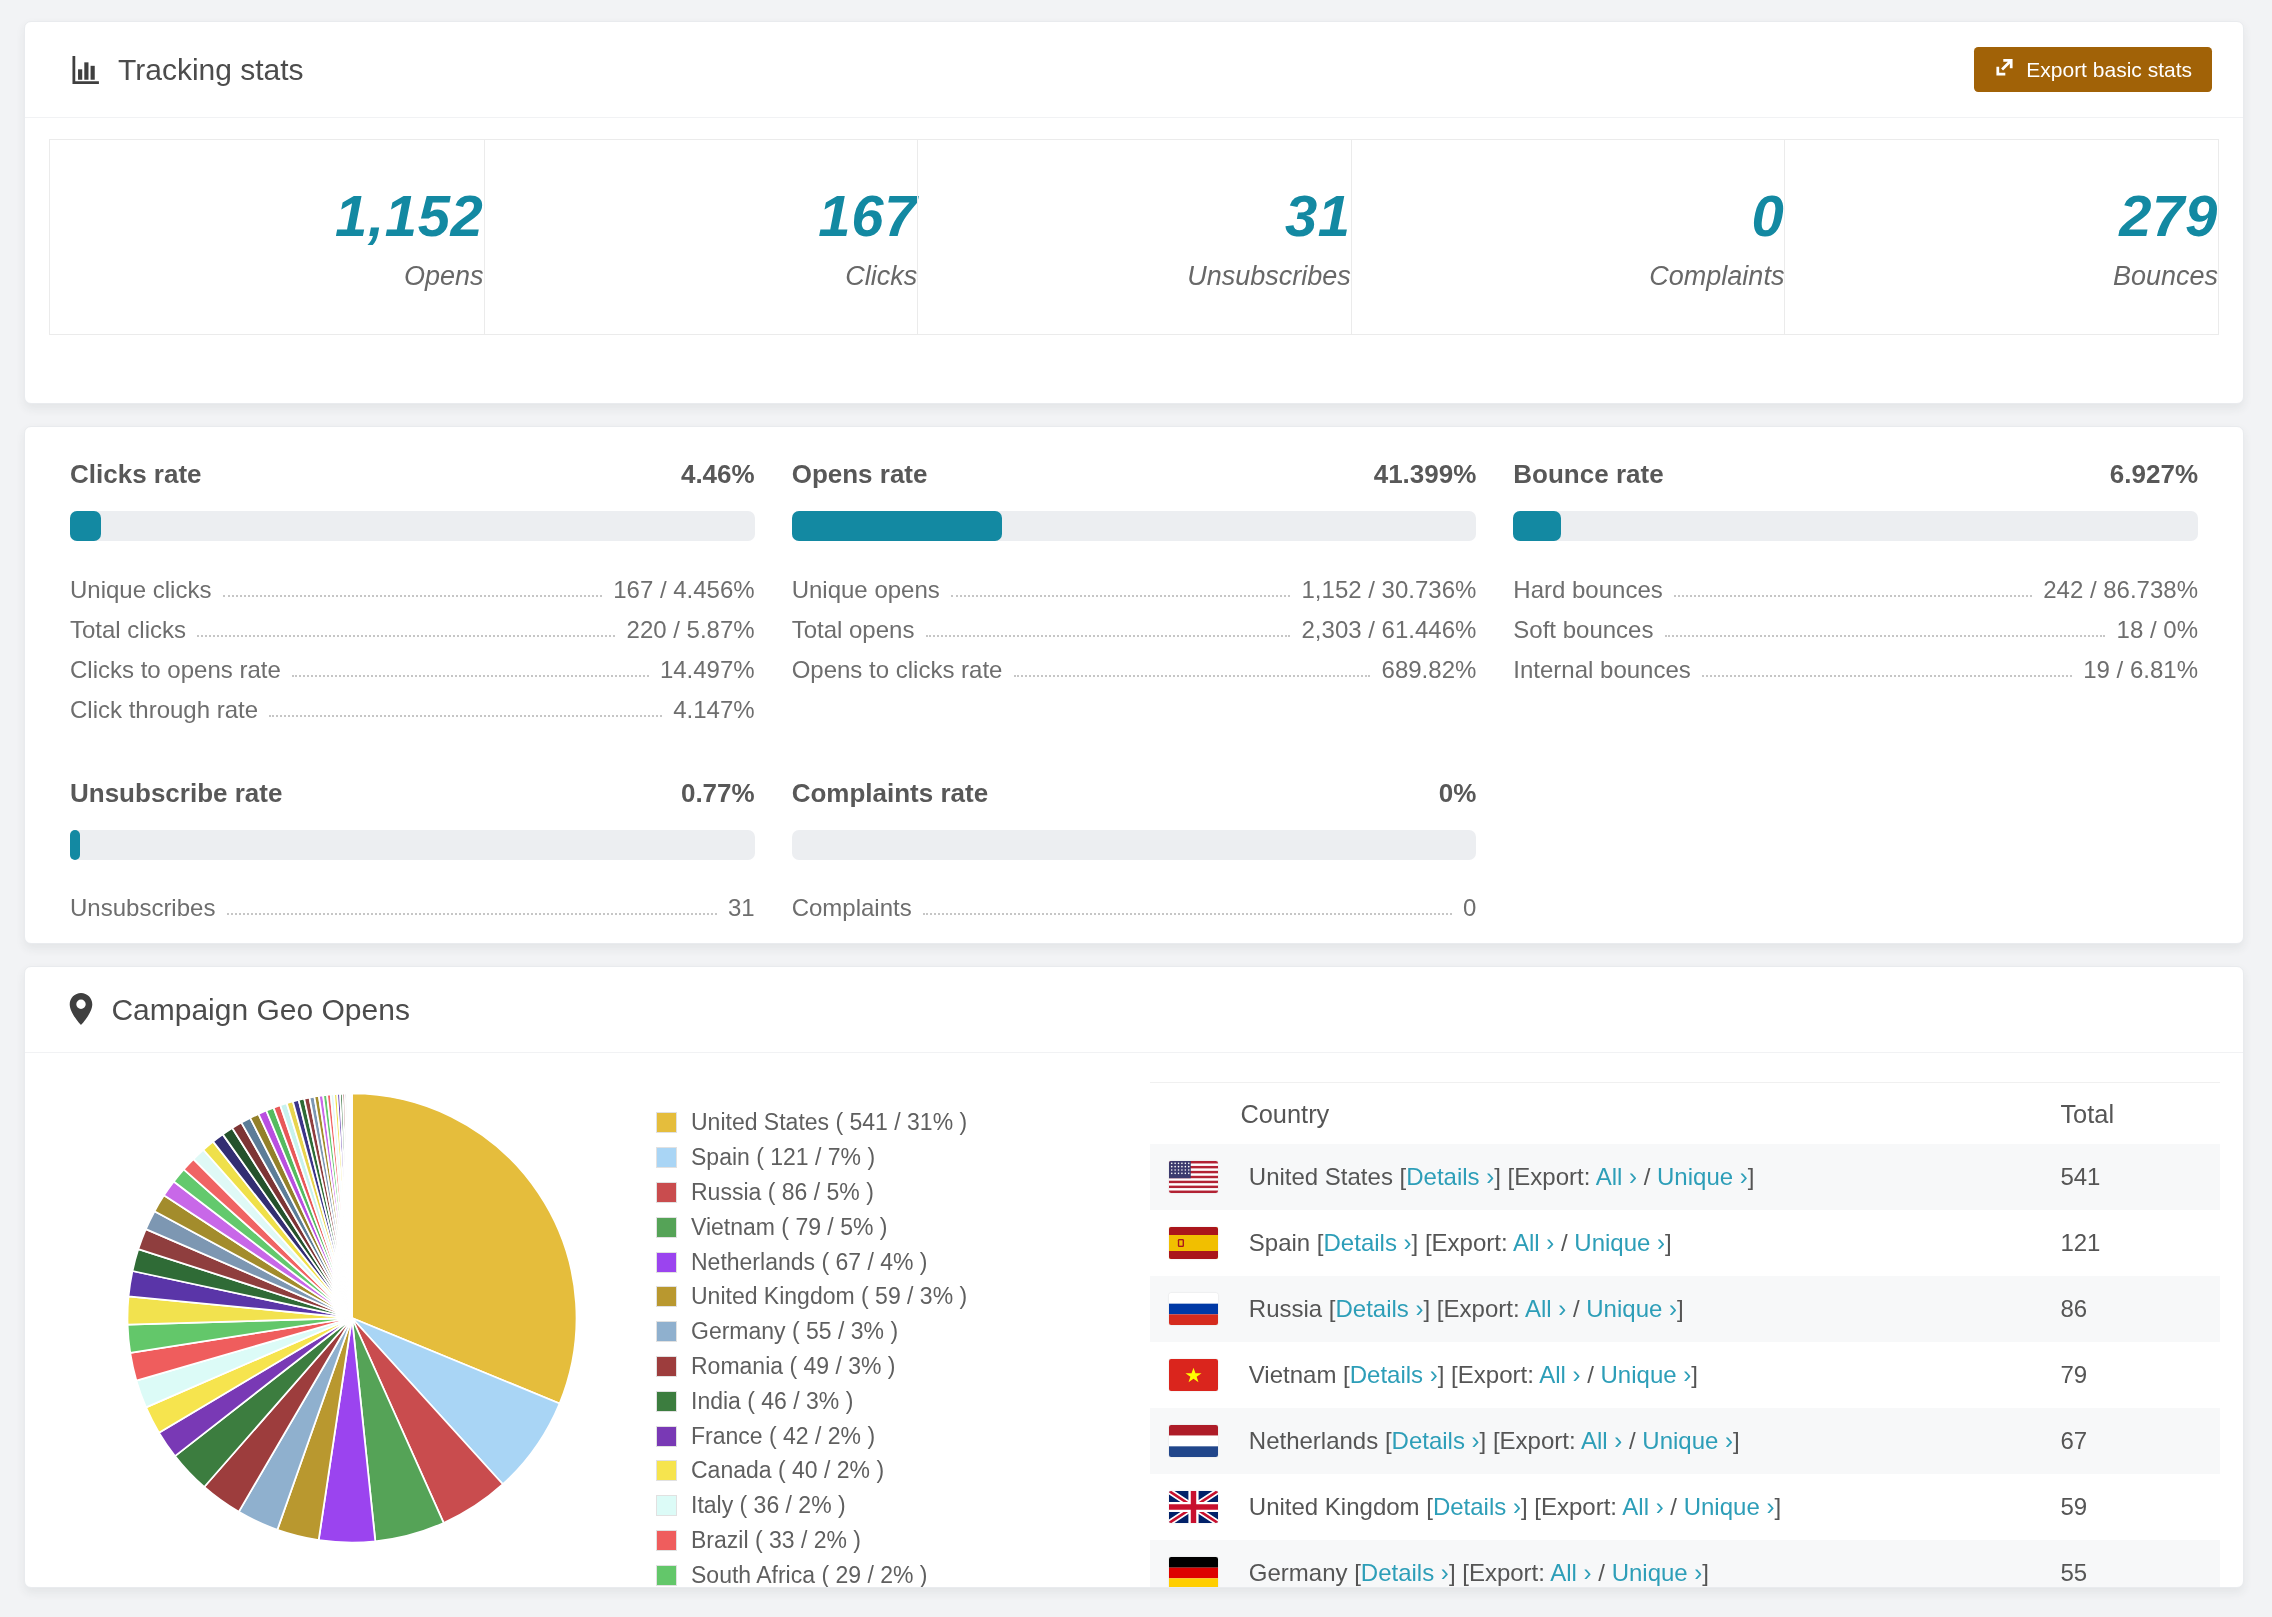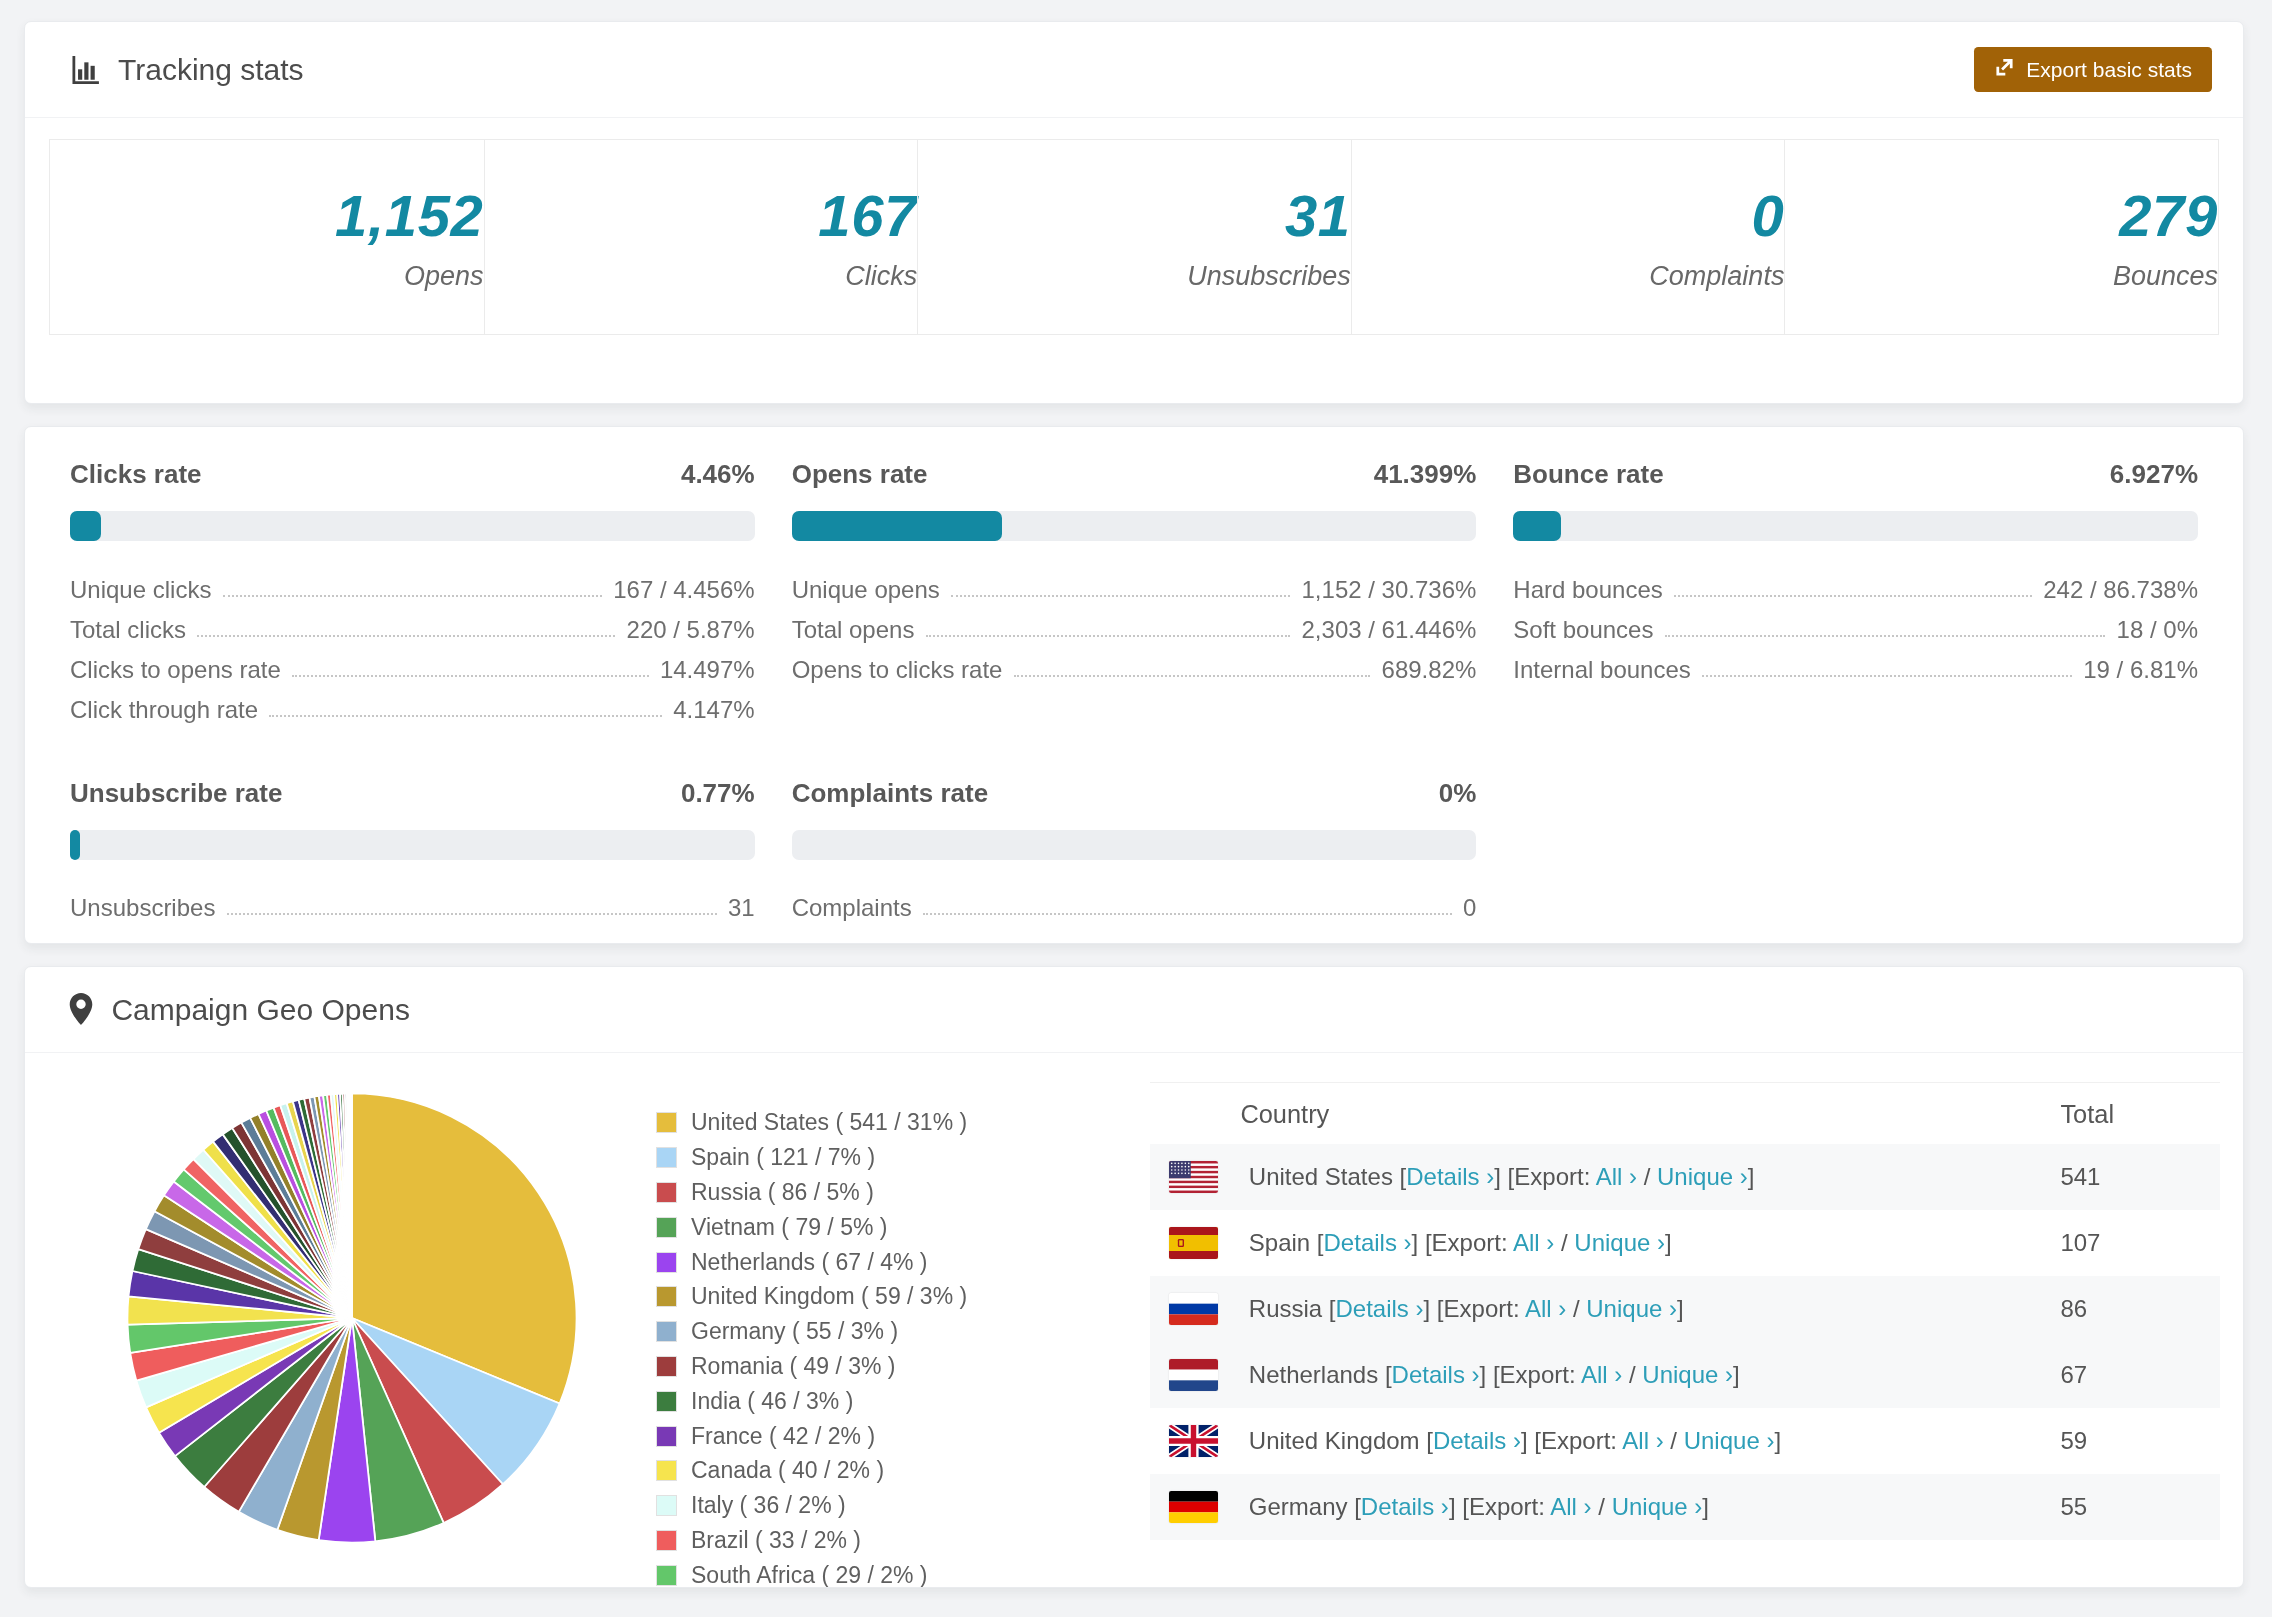--- a/index.html
+++ b/index.html
@@ -436,7 +436,7 @@
          [<a href="#" class="geo-link" style="color:#2d9eb8">Details ›</a>]
          [Export: <a href="#" class="geo-link" style="color:#2d9eb8">All ›</a> / <a href="#" class="geo-link" style="color:#2d9eb8">Unique ›</a>]
        </span>
-       <span class="total-cell">107</span>
+       <span class="total-cell">121</span>
      </div>
           <div class="geo-row alt">
        <span class="flag">

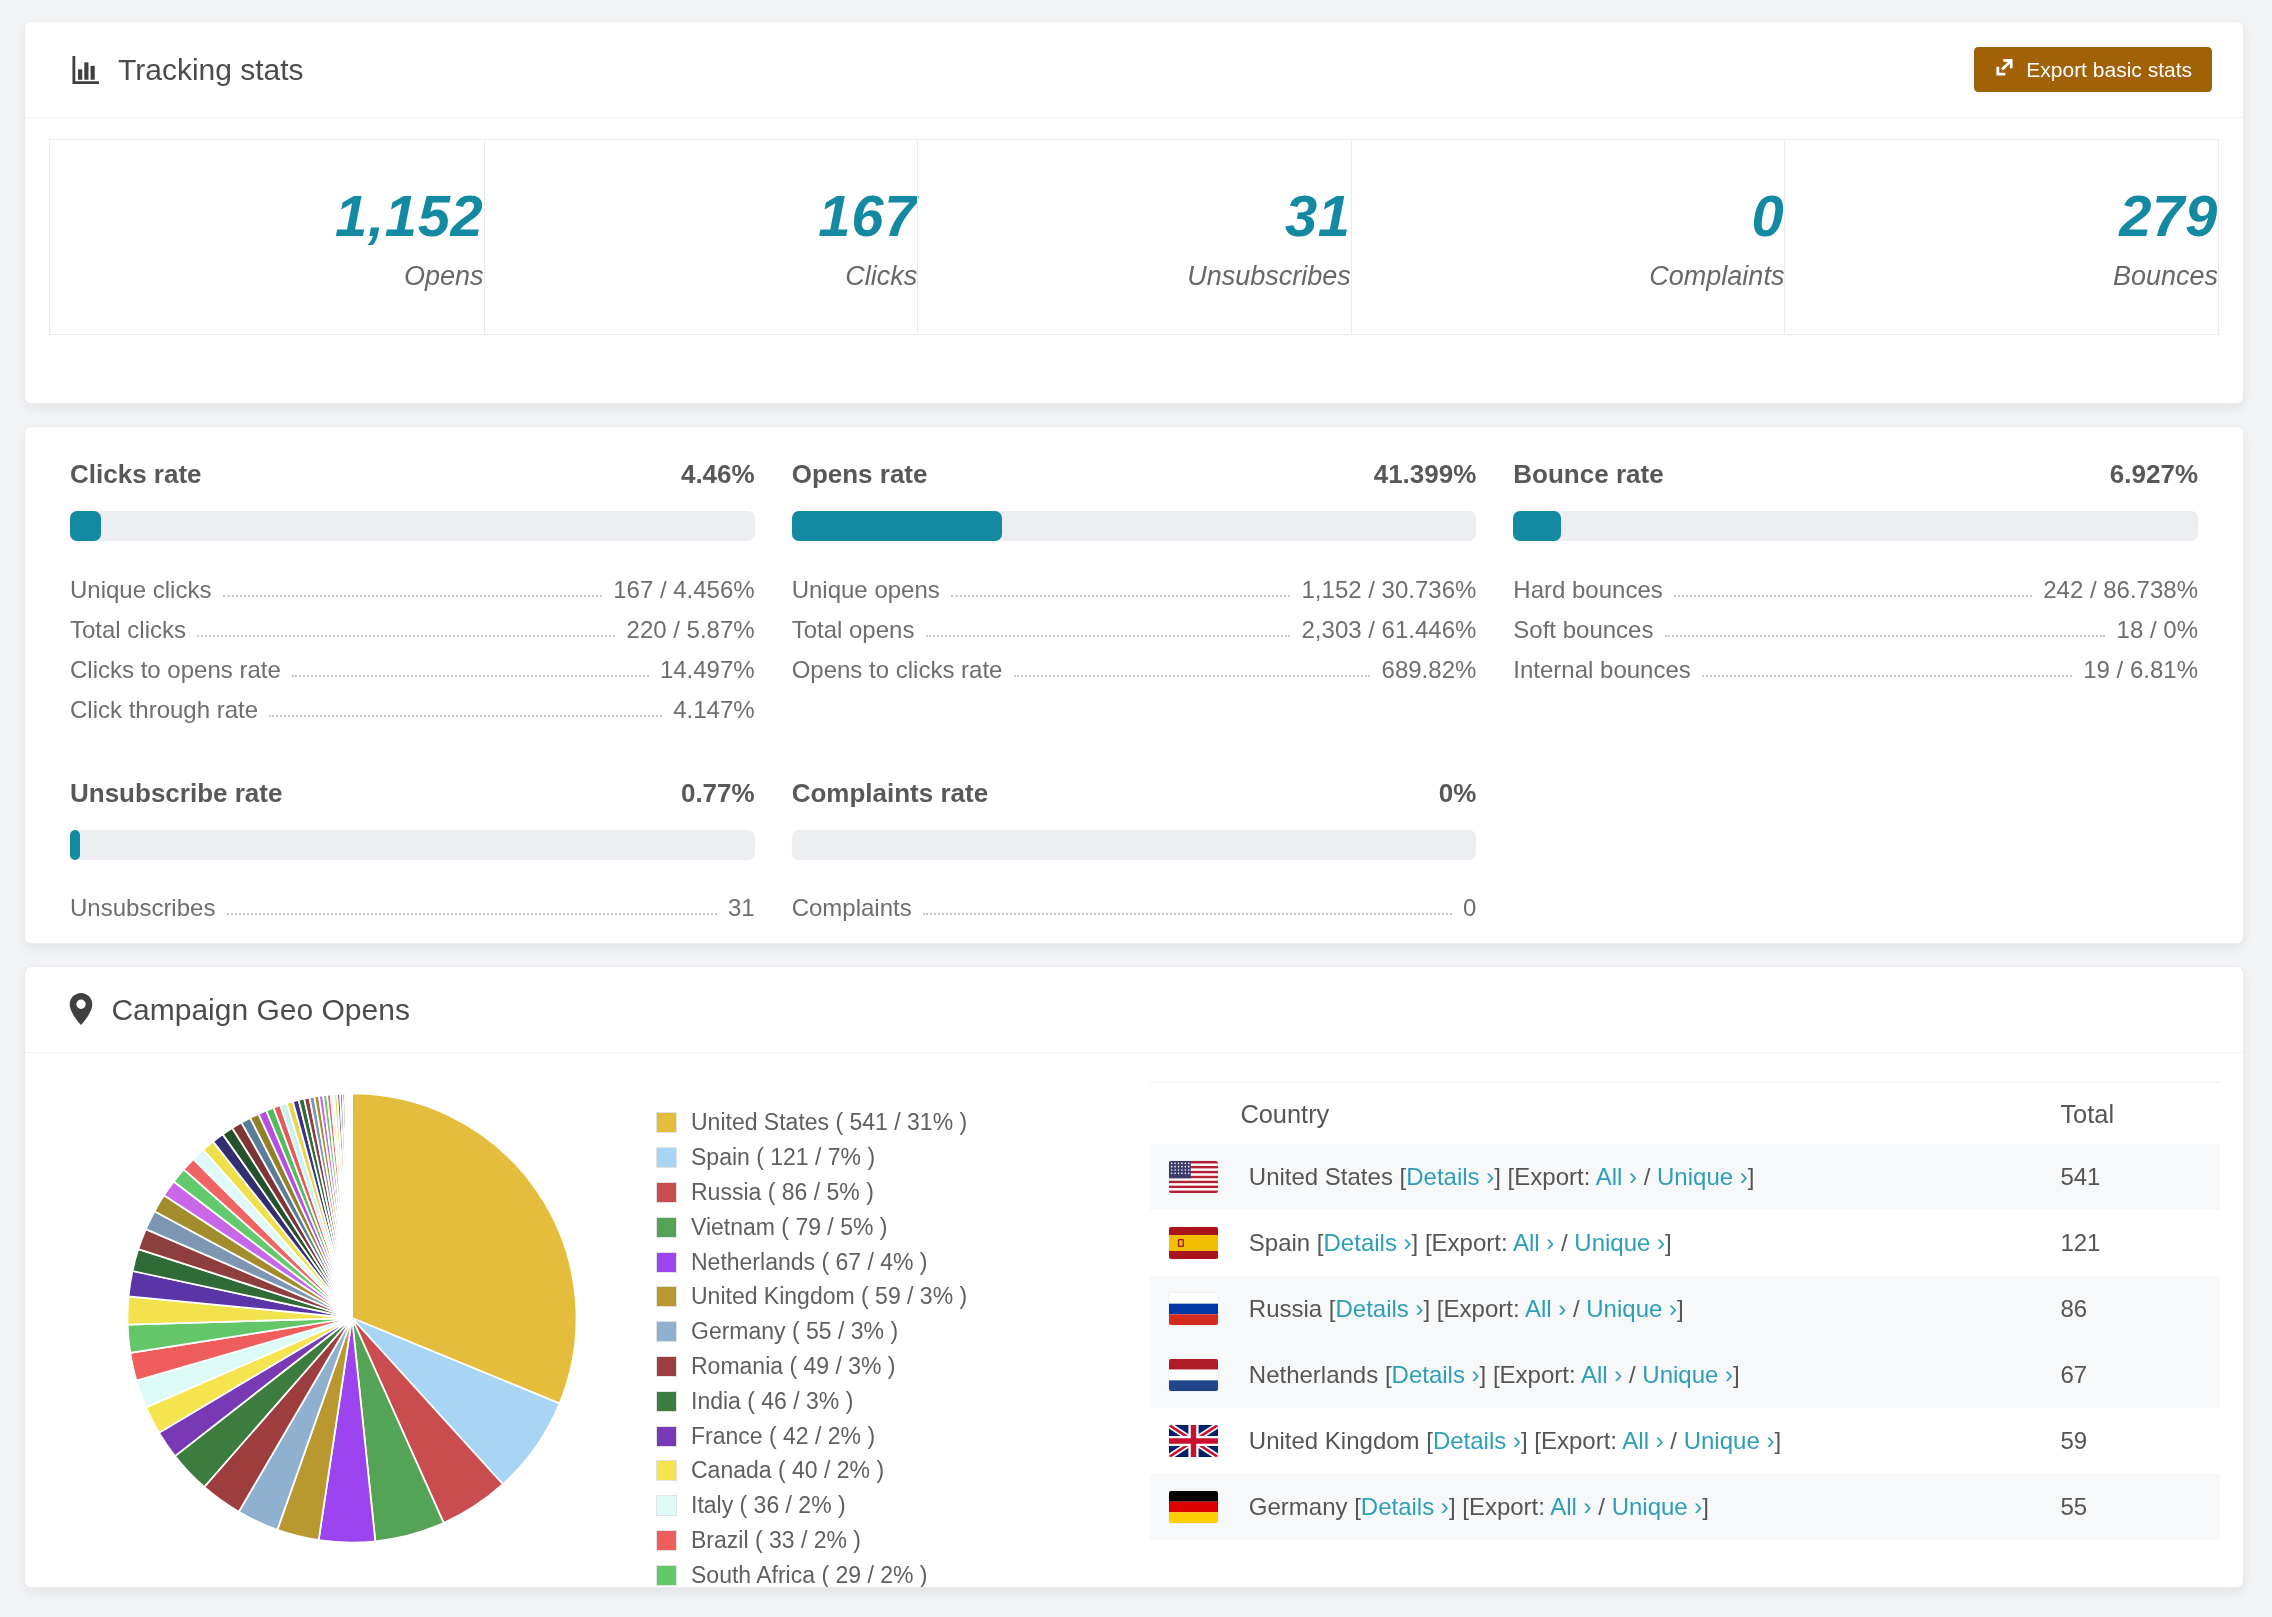--- a/index.html
+++ b/index.html
@@ -453,6 +453,20 @@
        </span>
        <span class="total-cell">86</span>
      </div>
+          <div class="geo-row ">
+       <span class="flag">
+              <svg viewBox="0 0 72 48" preserveAspectRatio="none">
+                <rect width="72" height="48" fill="#DA251D"></rect>
+                <polygon points="36,13 38.9,21.4 47.8,21.4 40.6,26.6 43.3,35 36,29.8 28.7,35 31.4,26.6 24.2,21.4 33.1,21.4" fill="#FFFF00"></polygon>
+              </svg>
+            </span>
+       <span class="country-cell">
+         <span>Vietnam</span>
+         [<a href="#" class="geo-link" style="color:#2d9eb8">Details ›</a>]
+         [Export: <a href="#" class="geo-link" style="color:#2d9eb8">All ›</a> / <a href="#" class="geo-link" style="color:#2d9eb8">Unique ›</a>]
+       </span>
+       <span class="total-cell">79</span>
+     </div>
           <div class="geo-row alt">
        <span class="flag">
               <svg viewBox="0 0 72 48" preserveAspectRatio="none">

